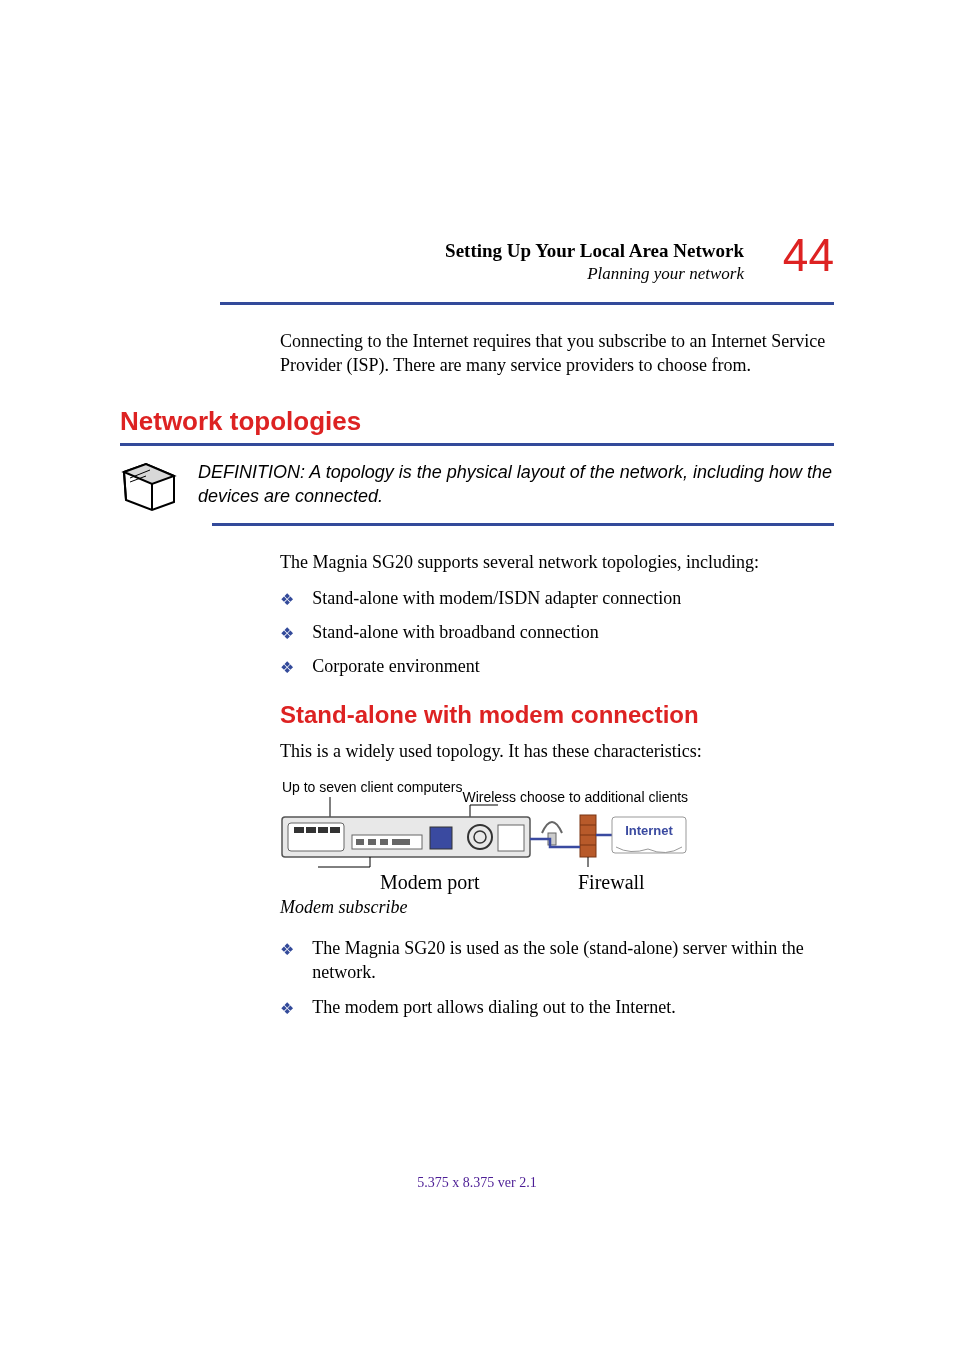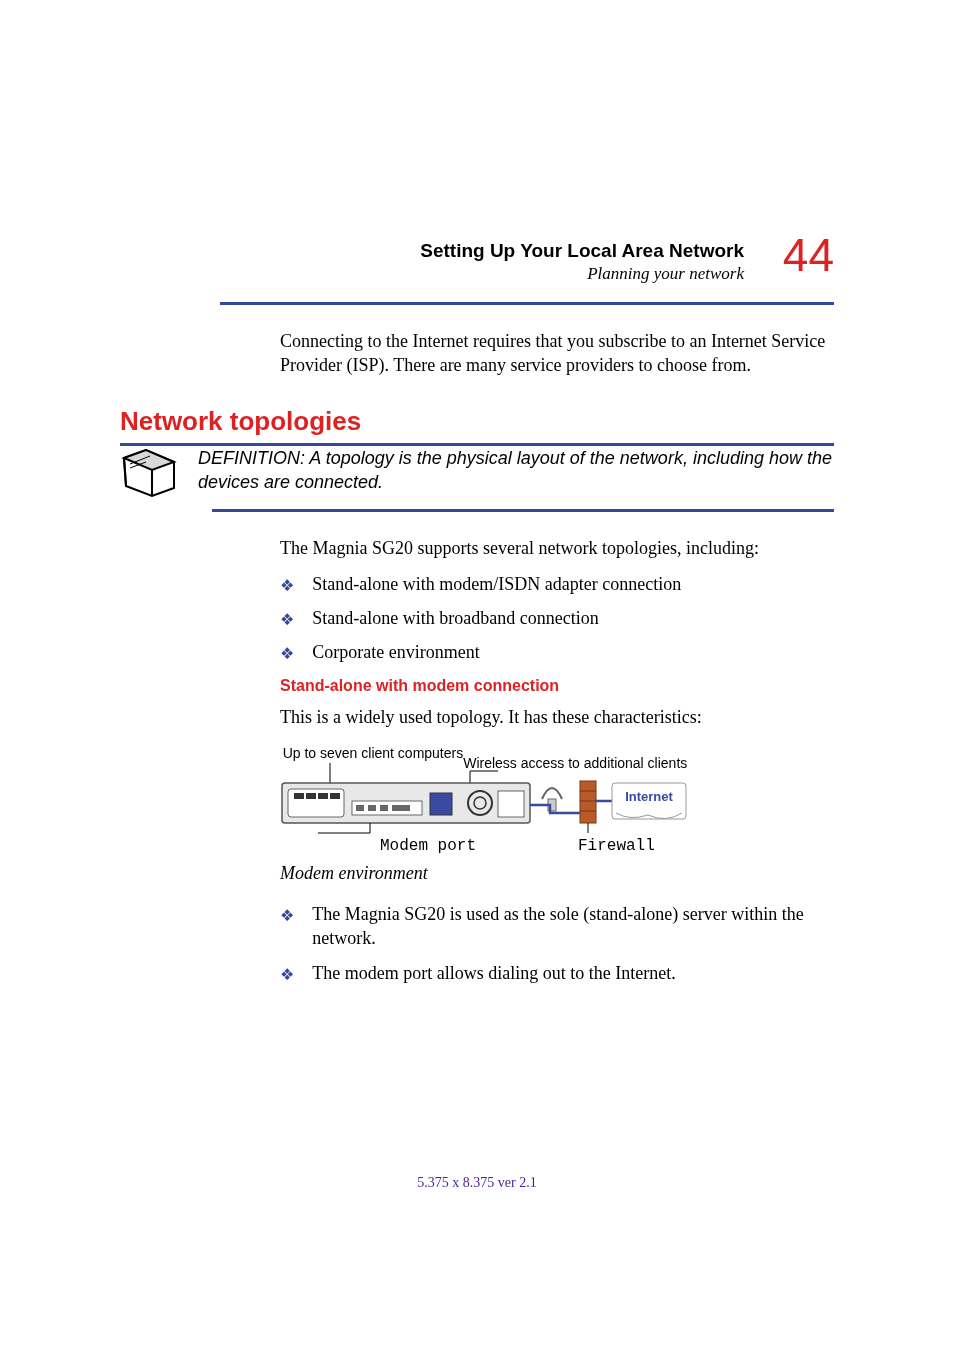--- a/index.html
+++ b/index.html
@@ -18,7 +18,7 @@
     }
     .header-text { text-align: right; padding-right: 90px; }
     .header-title {
-      font-family: Liberation Sans, sans-serif;
+      font-family: Liberation Serif, serif;
       font-weight: bold;
       font-size: 19px;
       color: #000;

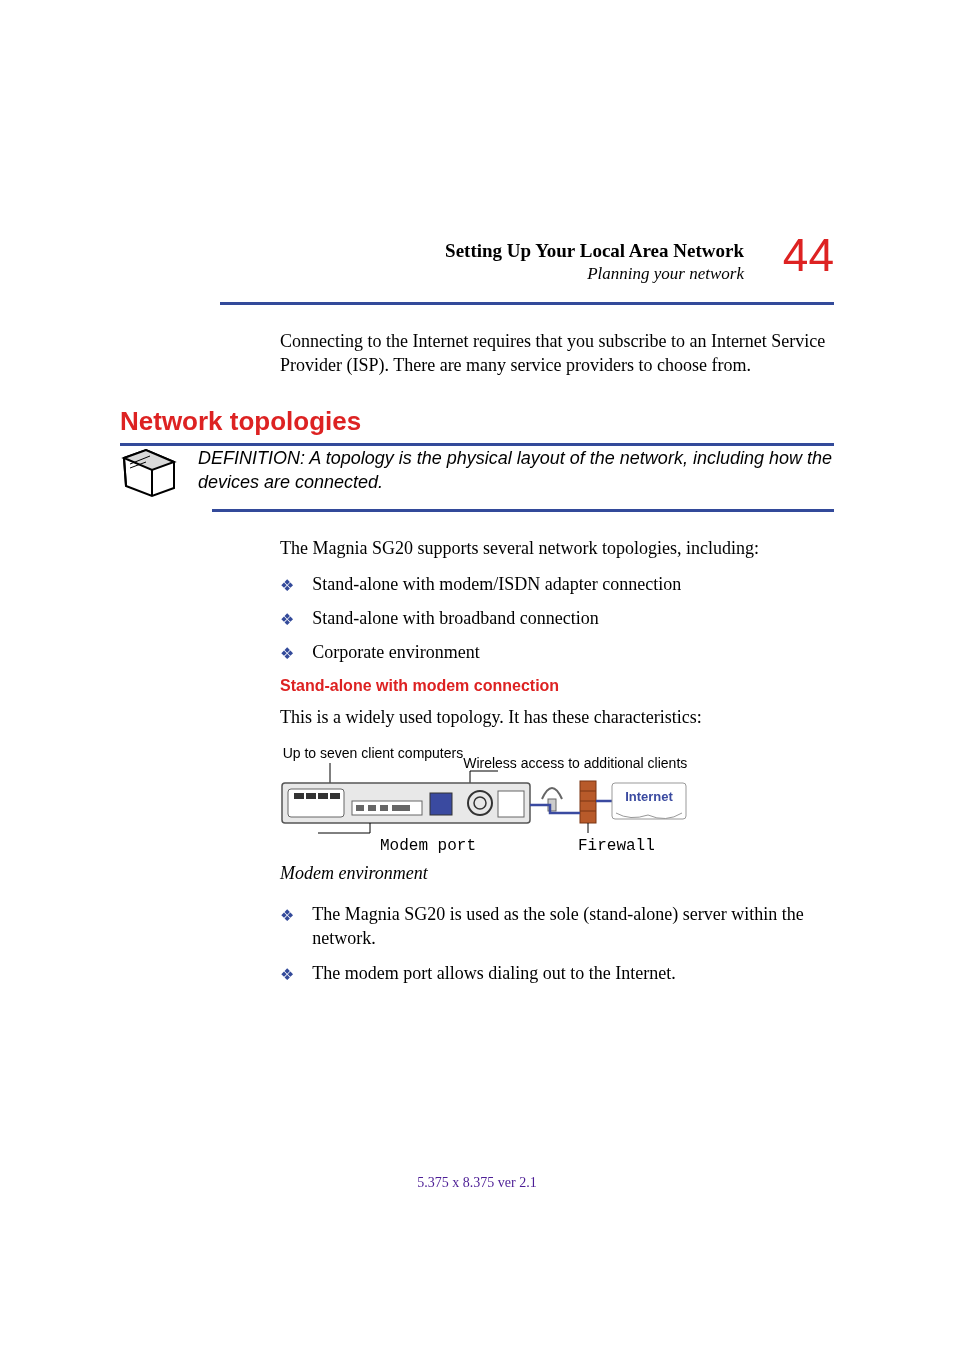--- a/index.html
+++ b/index.html
@@ -67,6 +67,7 @@
       display: flex;
       align-items: flex-start;
       gap: 18px;
+      margin-top: 14px;
     }
     .def-icon {
       width: 60px;

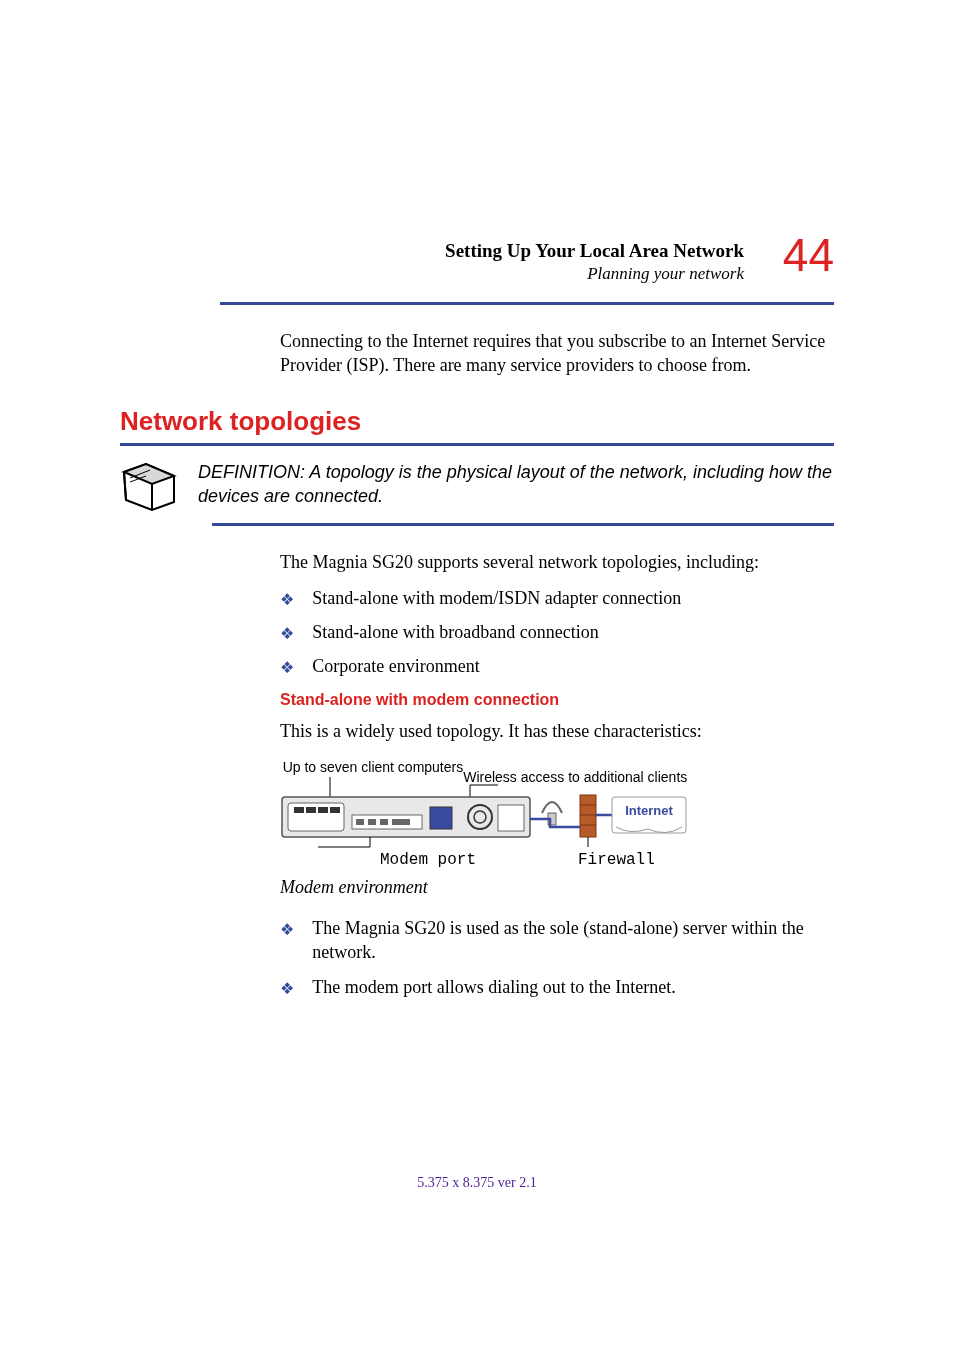--- a/index.html
+++ b/index.html
@@ -108,10 +108,10 @@
     .h2 {
       font-family: Arial, Helvetica, sans-serif;
       font-weight: bold;
-      font-size: 16px;
+      font-size: 24px;
       color: #d22;
       margin-left: 160px;
-      margin-top: 12px;
+      margin-top: 22px;
     }
     .diagram-wrap {
       margin-left: 160px;

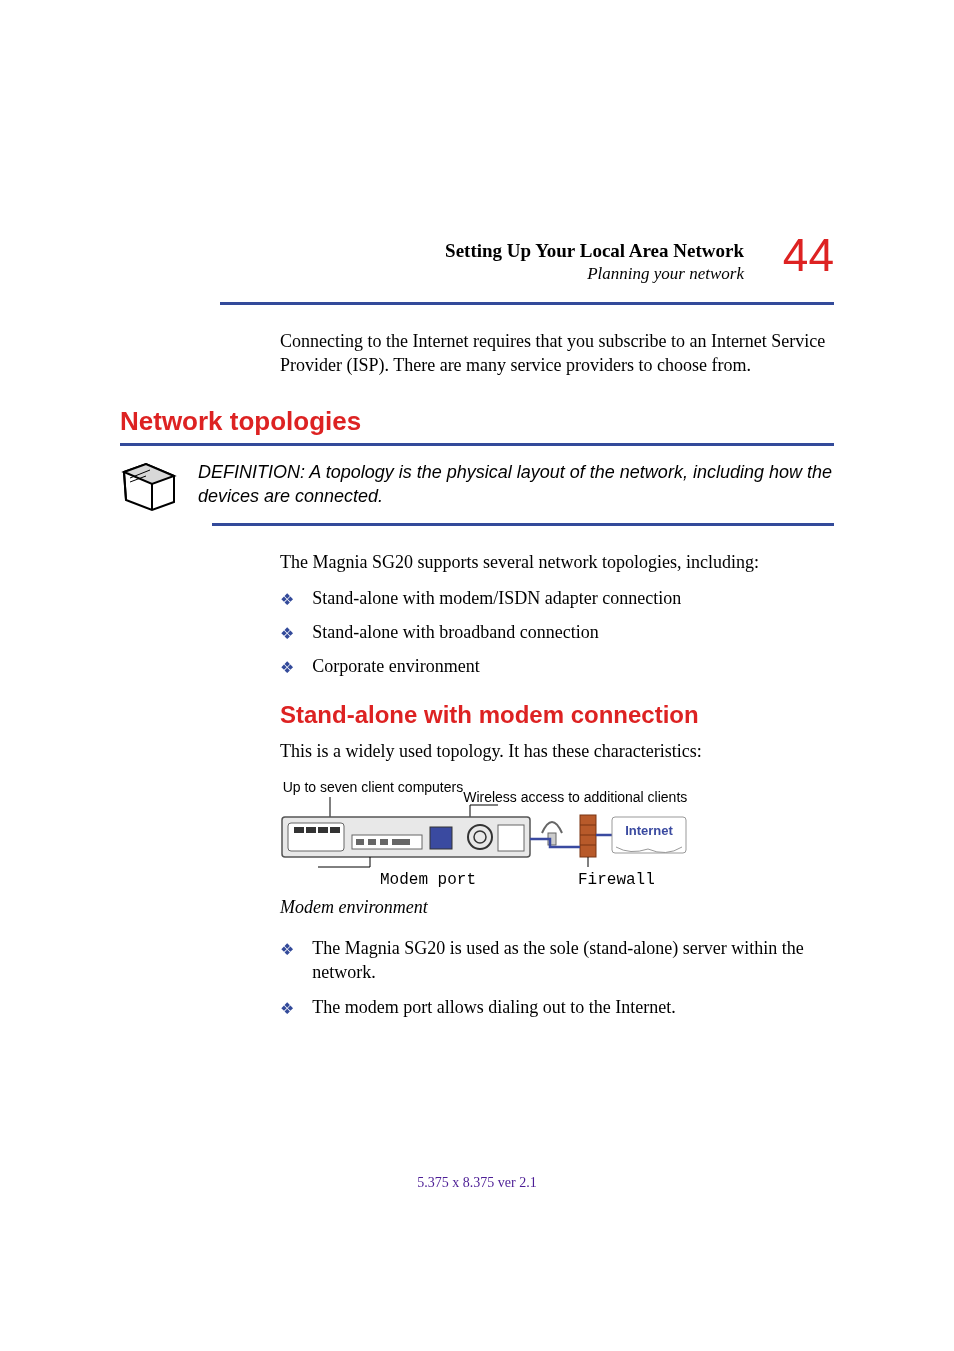--- a/index.html
+++ b/index.html
@@ -206,7 +206,7 @@
 <div class="diagram-wrap">
   <div class="diagram-labels-top">
     <span class="diagram-top-left">Up to seven client computers</span>
-    <span class="diagram-top-right">Wireless access to additional clients</span>
+    <span class="diagram-top-right">Wireless choose to additional clients</span>
   </div>
   <svg class="diagram-svg" width="410" height="72" viewBox="0 0 410 72">
 

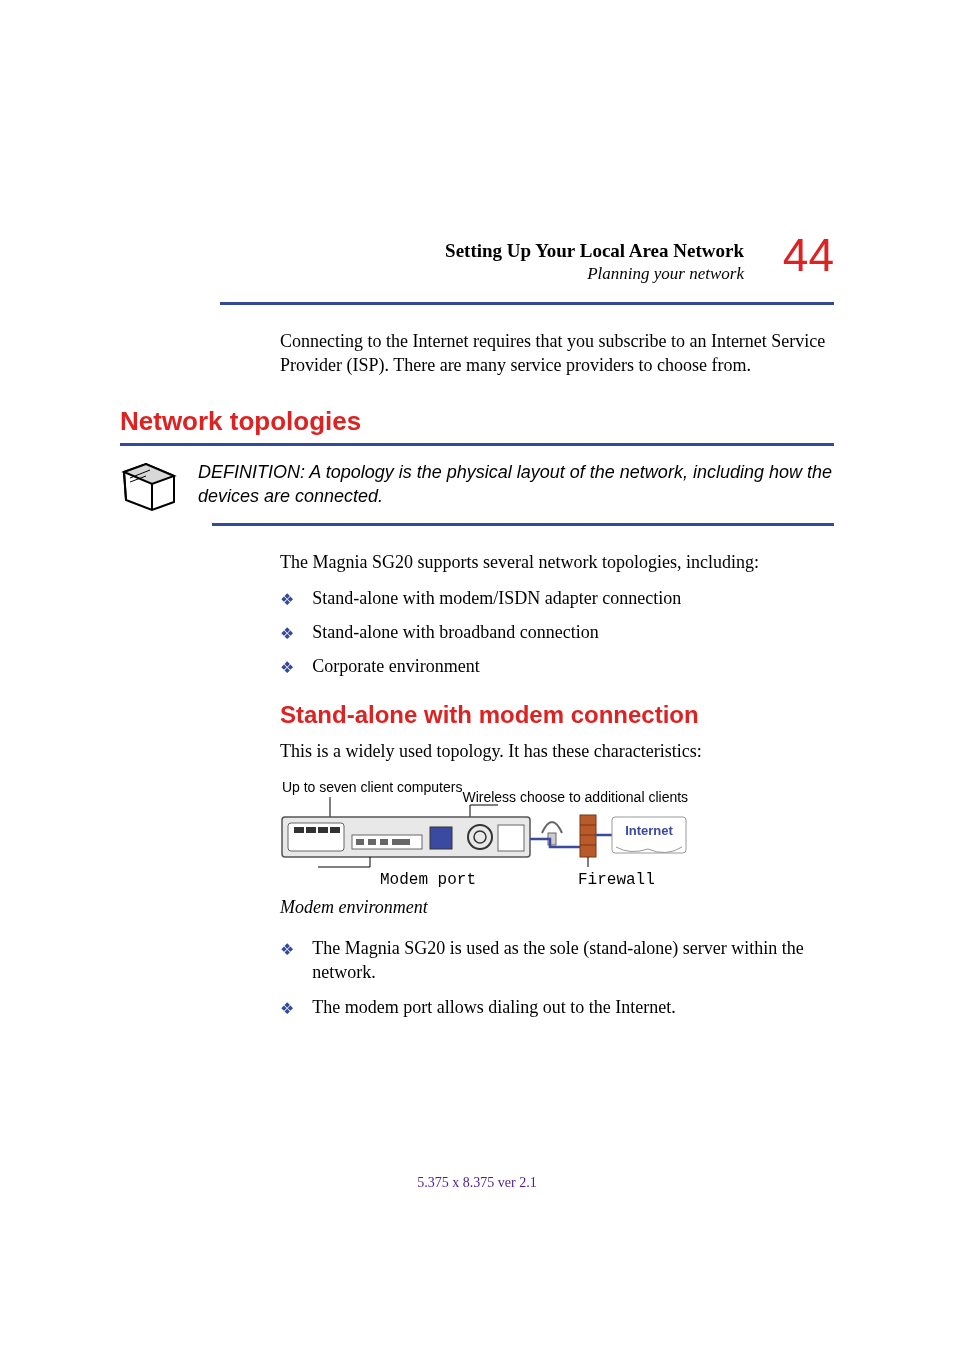--- a/index.html
+++ b/index.html
@@ -129,8 +129,8 @@
     .diagram-top-right { position: relative; top: 10px; }
     .diagram-svg { display: block; margin-top: 2px; }
     .diagram-labels-bottom {
-      font-family: Liberation Mono, monospace;
-      font-size: 16px;
+      font-family: Liberation Serif, serif;
+      font-size: 20px;
       position: relative;
       height: 20px;
       margin-top: 2px;

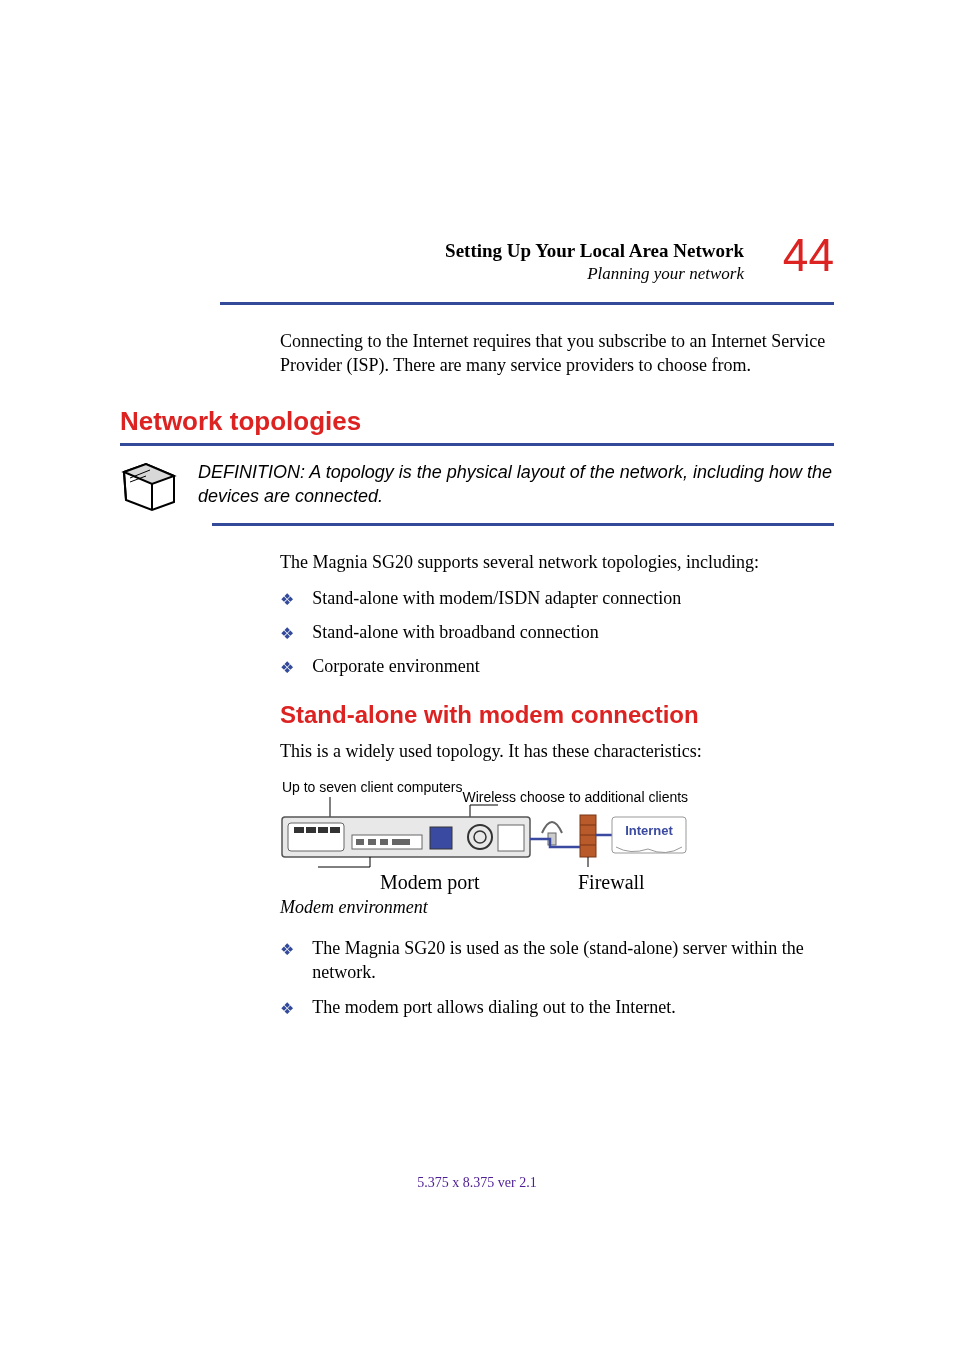--- a/index.html
+++ b/index.html
@@ -258,7 +258,7 @@
     <span class="lb-firewall">Firewall</span>
   </div>
 </div>
-<p class="caption">Modem environment</p>
+<p class="caption">Modem subscribe</p>
 
 <div class="list">
   <div class="list-item">

